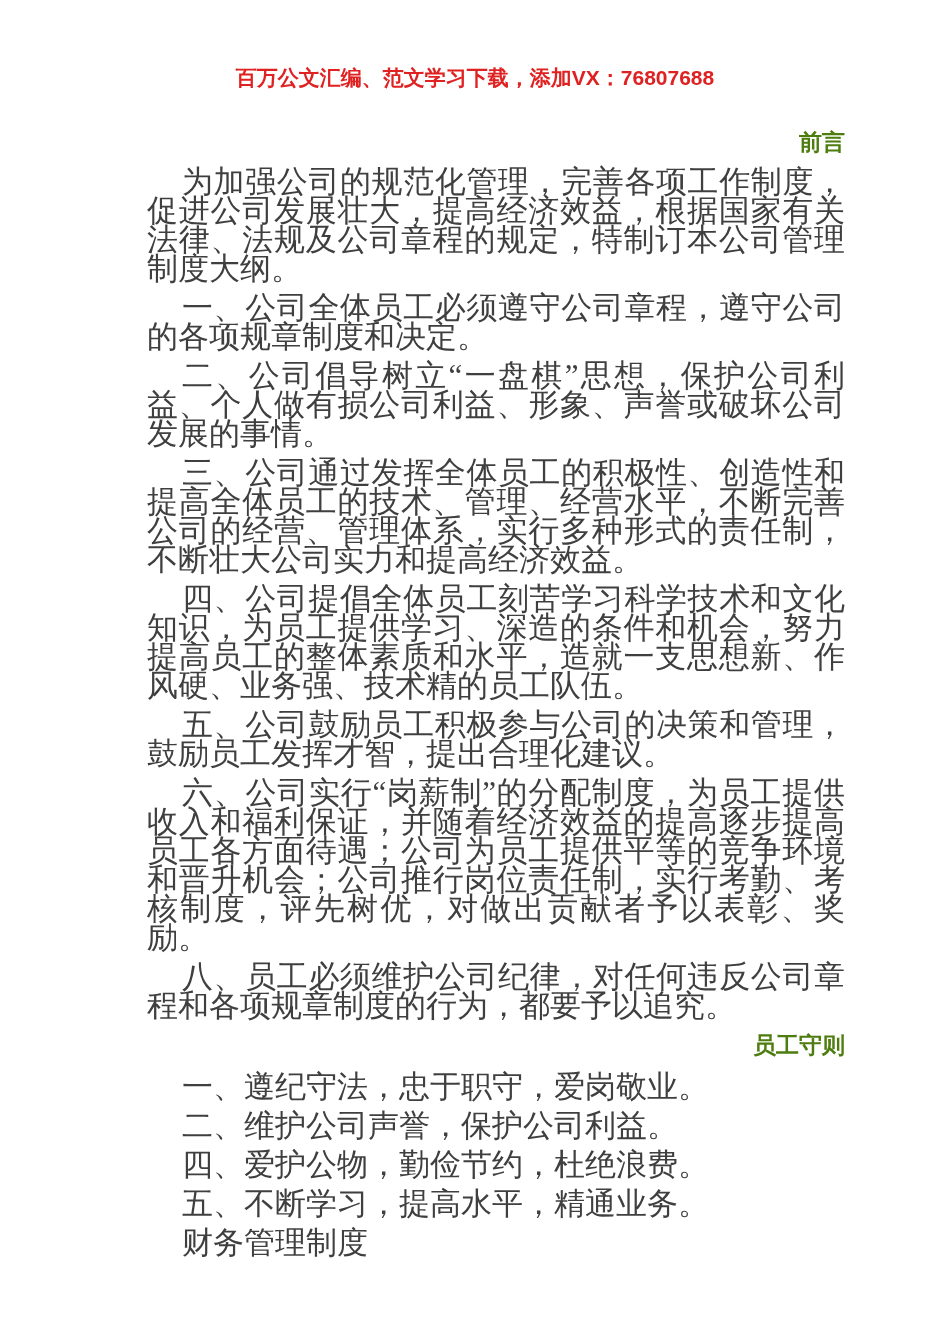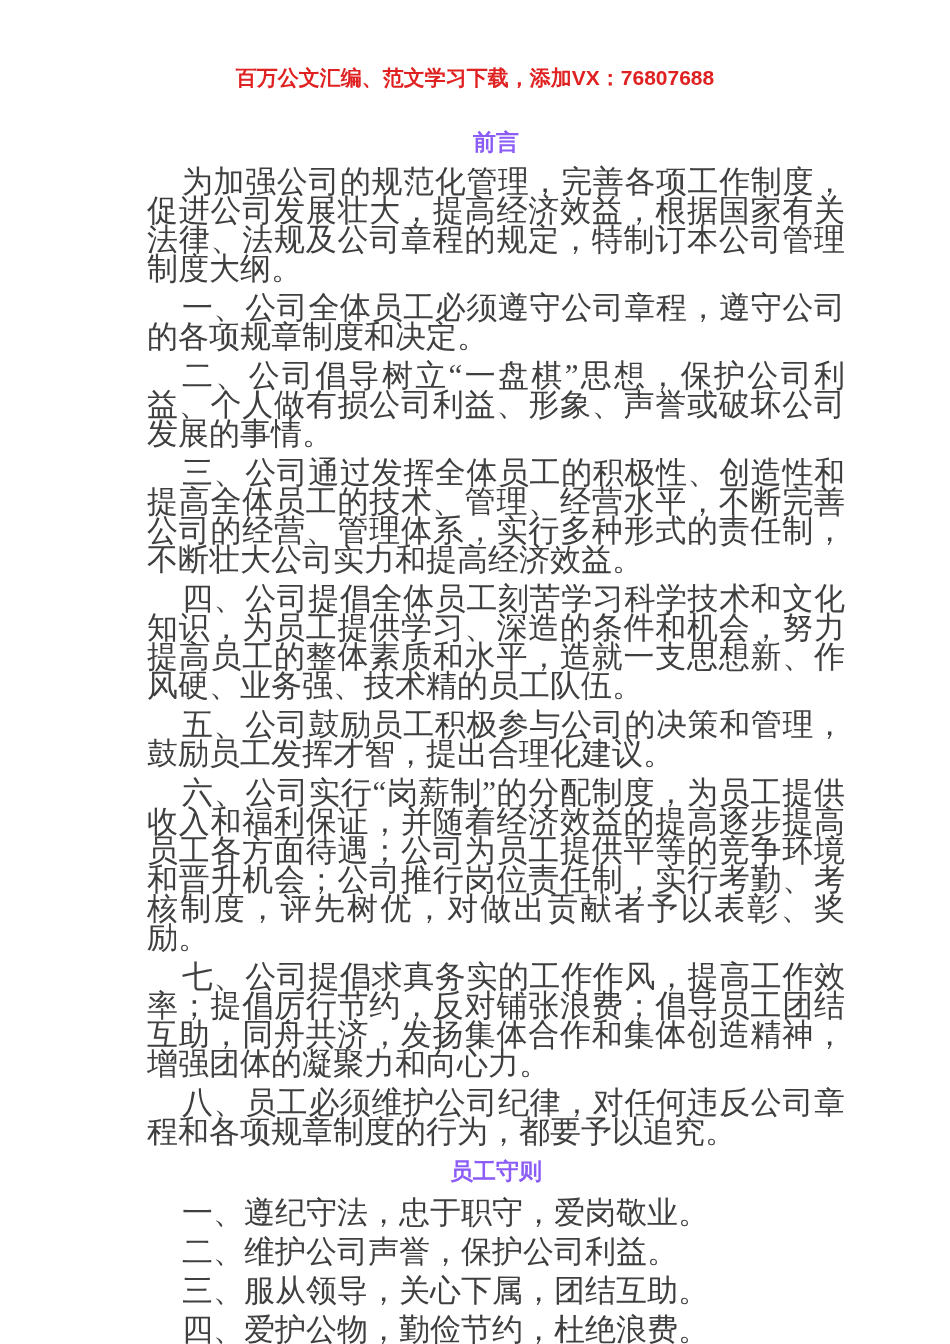--- a/index.html
+++ b/index.html
@@ -28,12 +28,12 @@
     color: #e02121;
   }
   .sec-title {
-    text-align: center;
+    text-align: right;
     font-family: "Liberation Sans", "DejaVu Sans", sans-serif;
     font-weight: bold;
     font-size: 23px;
     line-height: 30px;
-    color: #8b5cf6;
+    color: #4d7c0f;
     margin: 36px 0 10px 0;
   }
   .section.second .sec-title {

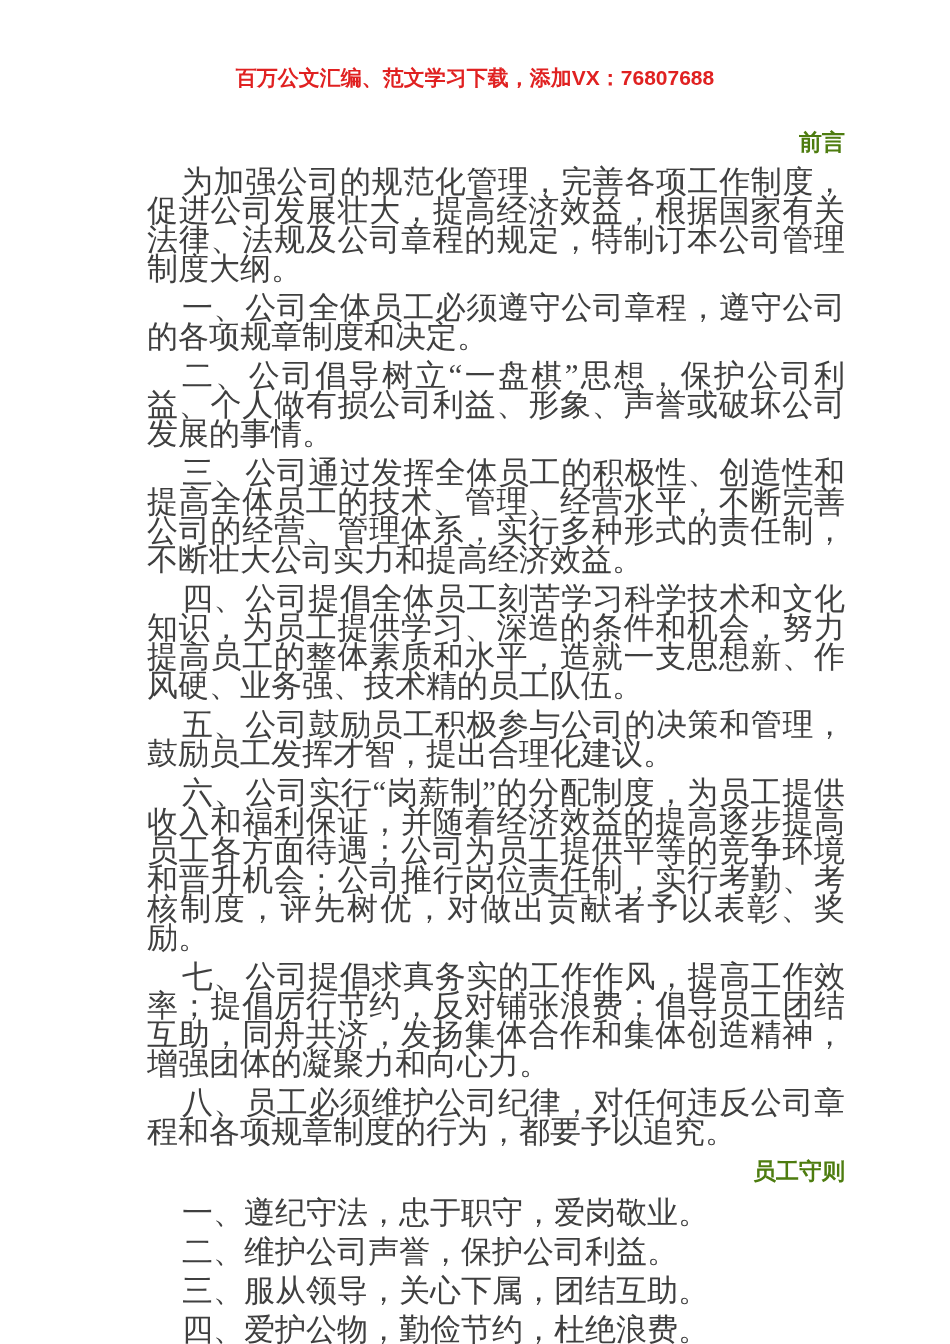--- a/index.html
+++ b/index.html
@@ -65,7 +65,6 @@
         <p class="para">四、公司提倡全体员工刻苦学习科学技术和文化知识，为员工提供学习、深造的条件和机会，努力提高员工的整体素质和水平，造就一支思想新、作风硬、业务强、技术精的员工队伍。</p>
         <p class="para">五、公司鼓励员工积极参与公司的决策和管理，鼓励员工发挥才智，提出合理化建议。</p>
         <p class="para">六、公司实行“岗薪制”的分配制度，为员工提供收入和福利保证，并随着经济效益的提高逐步提高员工各方面待遇；公司为员工提供平等的竞争环境和晋升机会；公司推行岗位责任制，实行考勤、考核制度，评先树优，对做出贡献者予以表彰、奖励。</p>
-        <p class="para">七、公司提倡求真务实的工作作风，提高工作效率；提倡厉行节约，反对铺张浪费；倡导员工团结互助，同舟共济，发扬集体合作和集体创造精神，增强团体的凝聚力和向心力。</p>
         <p class="para">八、员工必须维护公司纪律，对任何违反公司章程和各项规章制度的行为，都要予以追究。</p>
       </div>
   </div>

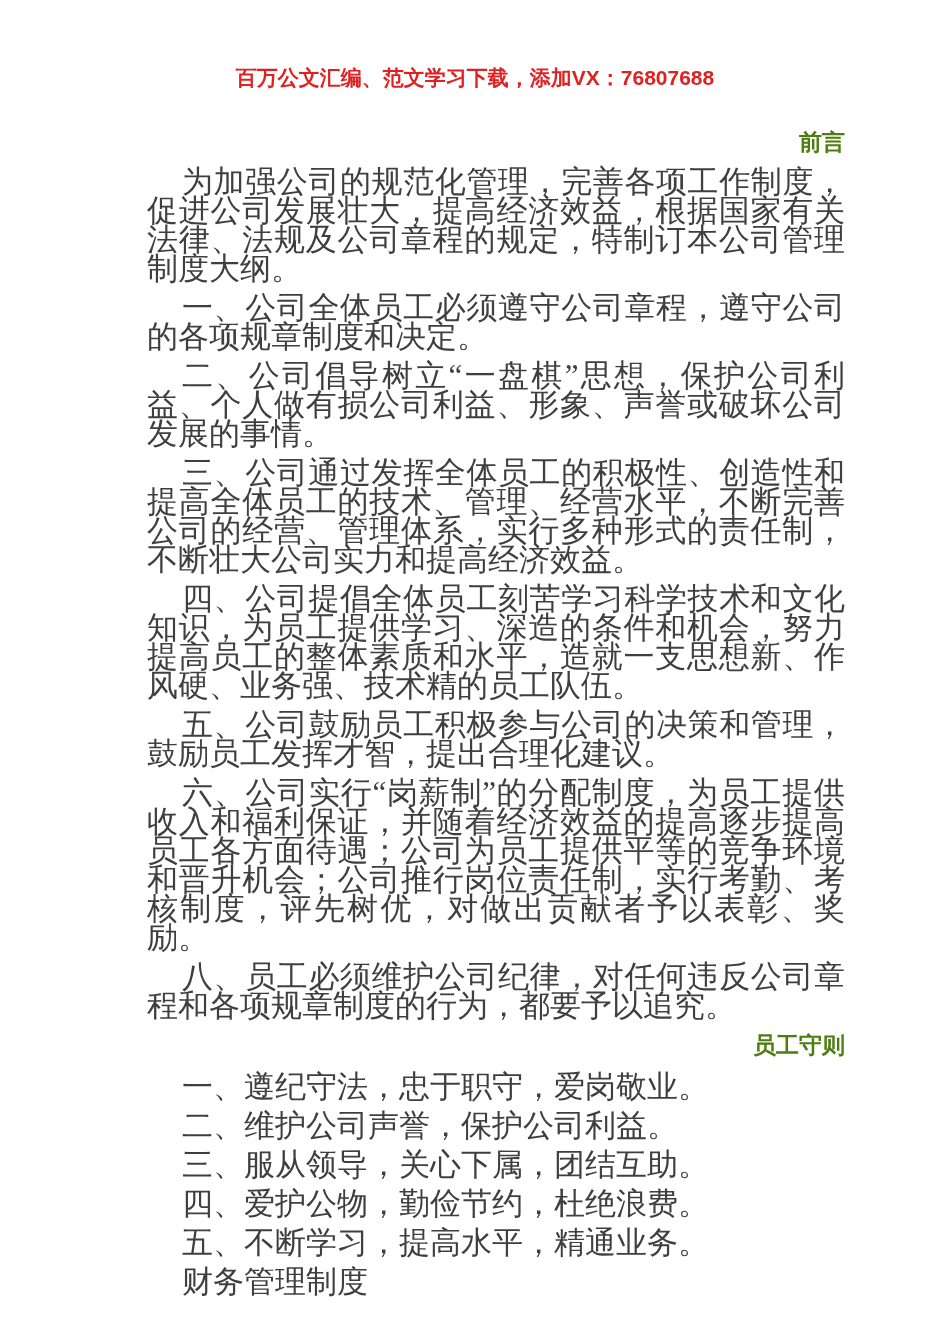--- a/index.html
+++ b/index.html
@@ -74,7 +74,6 @@
     <div class="paras">
         <p class="para">一、遵纪守法，忠于职守，爱岗敬业。</p>
         <p class="para">二、维护公司声誉，保护公司利益。</p>
-        <p class="para">三、服从领导，关心下属，团结互助。</p>
         <p class="para">四、爱护公物，勤俭节约，杜绝浪费。</p>
         <p class="para">五、不断学习，提高水平，精通业务。</p>
         <p class="para">财务管理制度</p>

